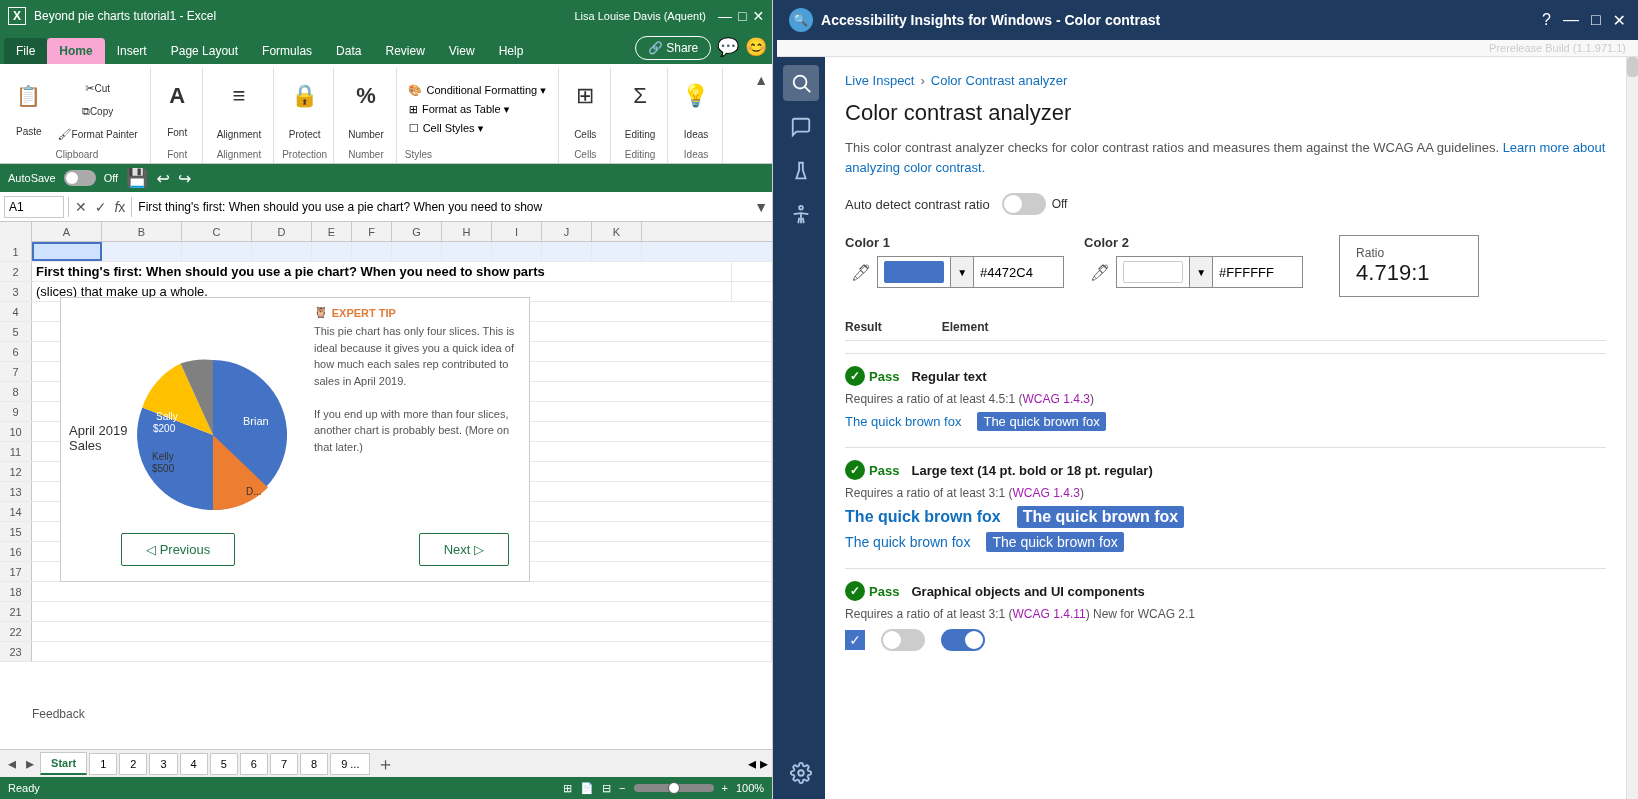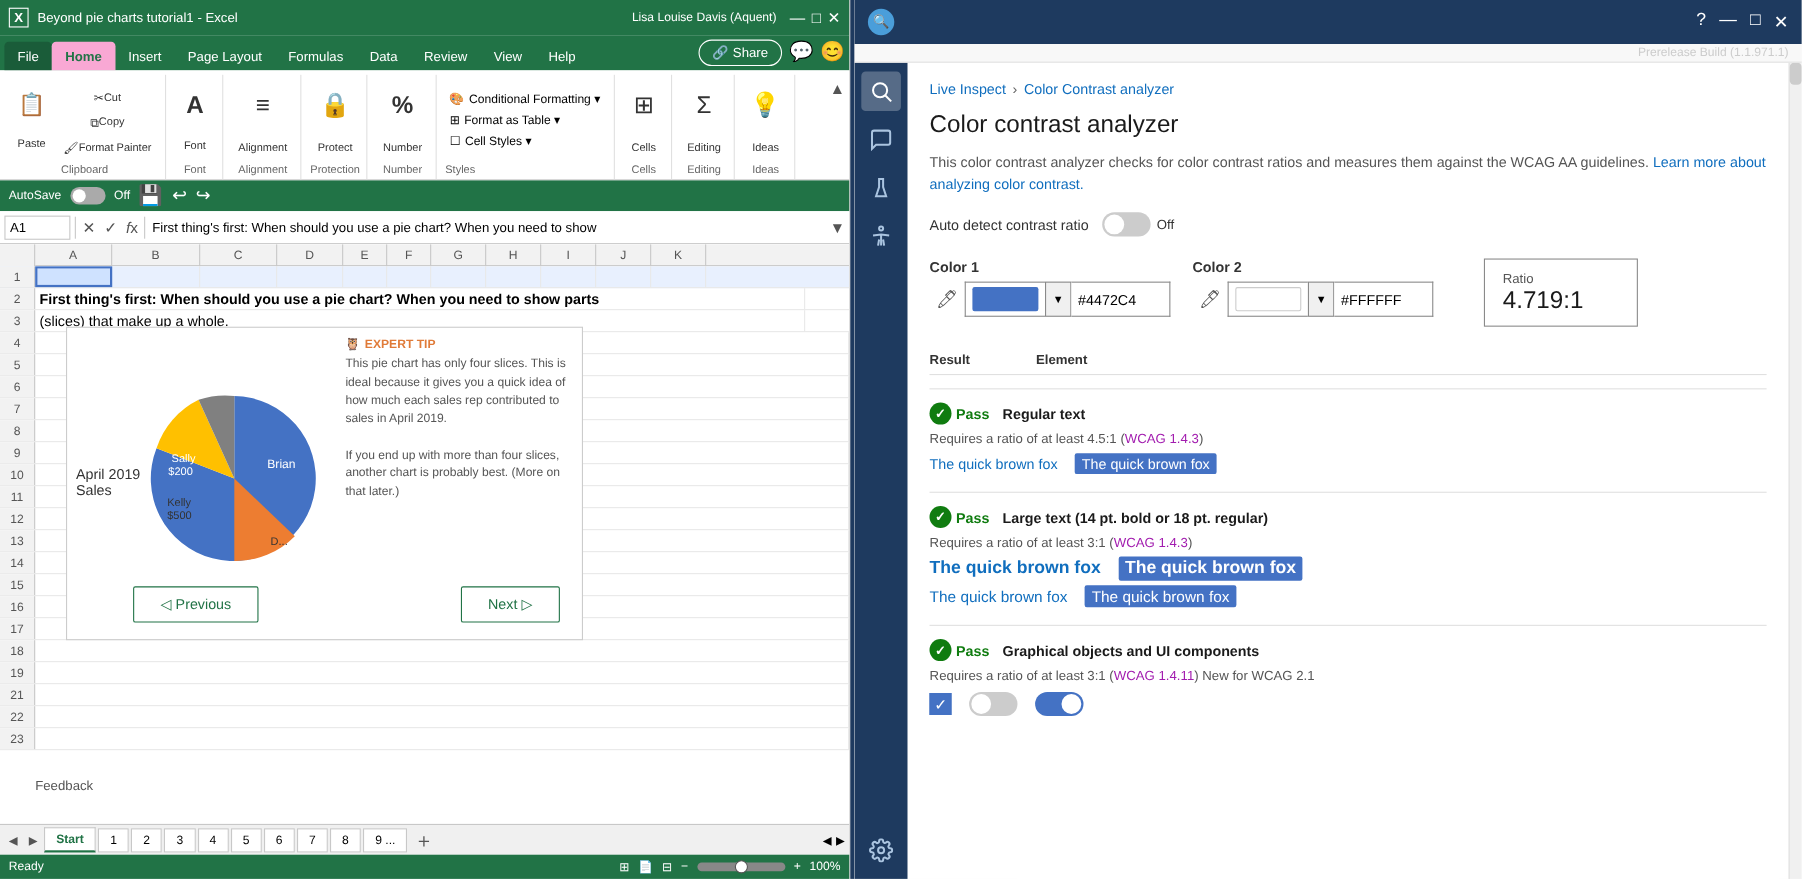--- a/index.html
+++ b/index.html
@@ -891,6 +891,7 @@
   <div class="ai-titlebar">
     <div class="ai-titlebar-left">
       <div class="ai-logo">🔍</div>
+      <span class="ai-titlebar-title">Accessibility Insights for Windows - Color contrast</span>
     </div>
     <div class="ai-titlebar-controls">
       <span>?</span>

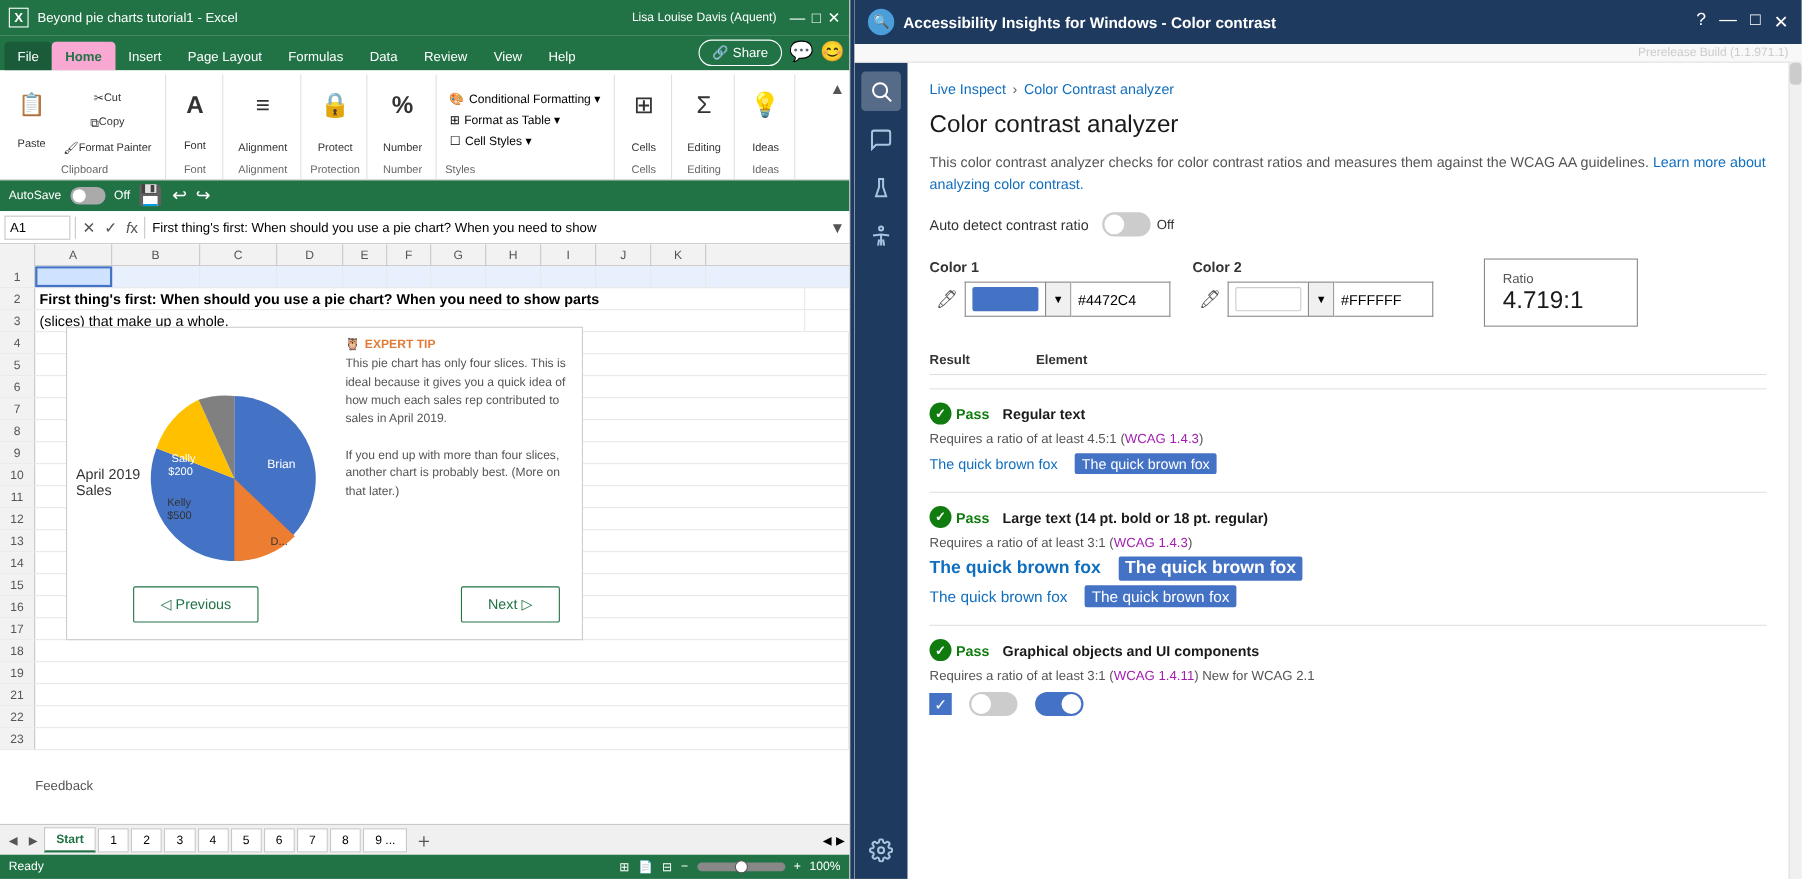--- a/index.html
+++ b/index.html
@@ -962,7 +962,7 @@
         </div>
       </div>
 
-      <div style="display:flex;align-items:flex-end;gap:30px;margin-bottom:16px;">
+      <div style="display:flex;align-items:flex-end;gap:20px;margin-bottom:16px;">
         <div class="colors-row">
 
           <div class="color-section">

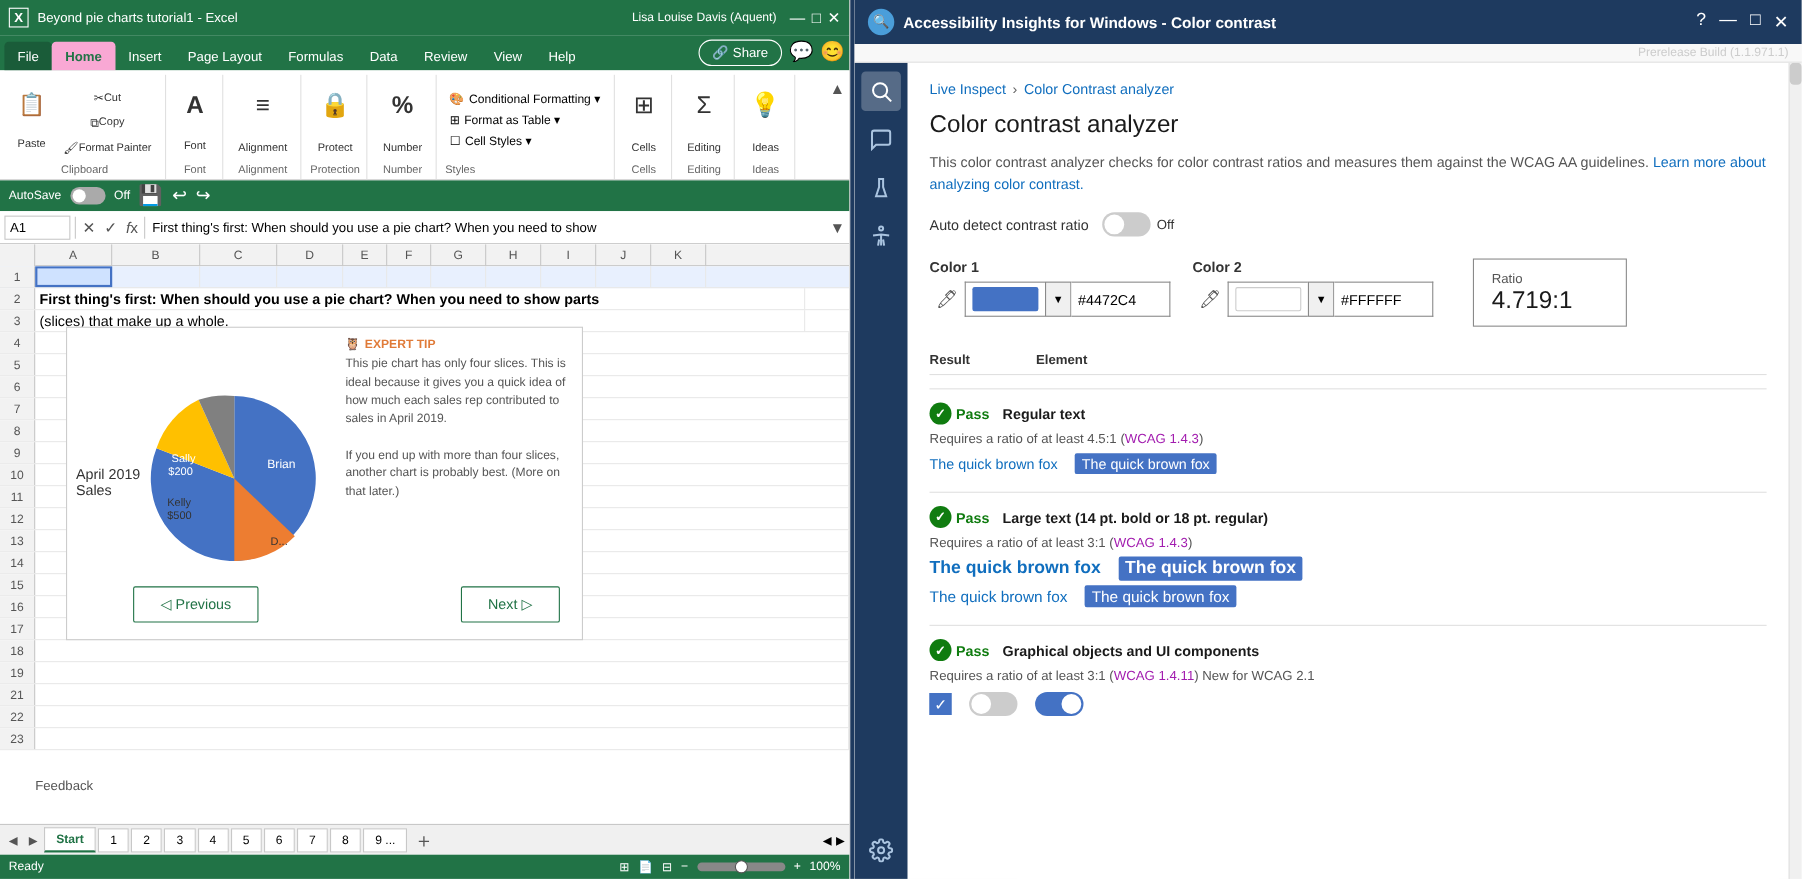--- a/index.html
+++ b/index.html
@@ -778,10 +778,6 @@
         </div>
       <div class="sheet-row">
           <div class="row-num">18</div>
-          <div class="sheet-cell" style="flex:1;"></div>
-        </div>
-      <div class="sheet-row">
-          <div class="row-num">19</div>
           <div class="sheet-cell" style="flex:1;"></div>
         </div>
       <div class="sheet-row">

